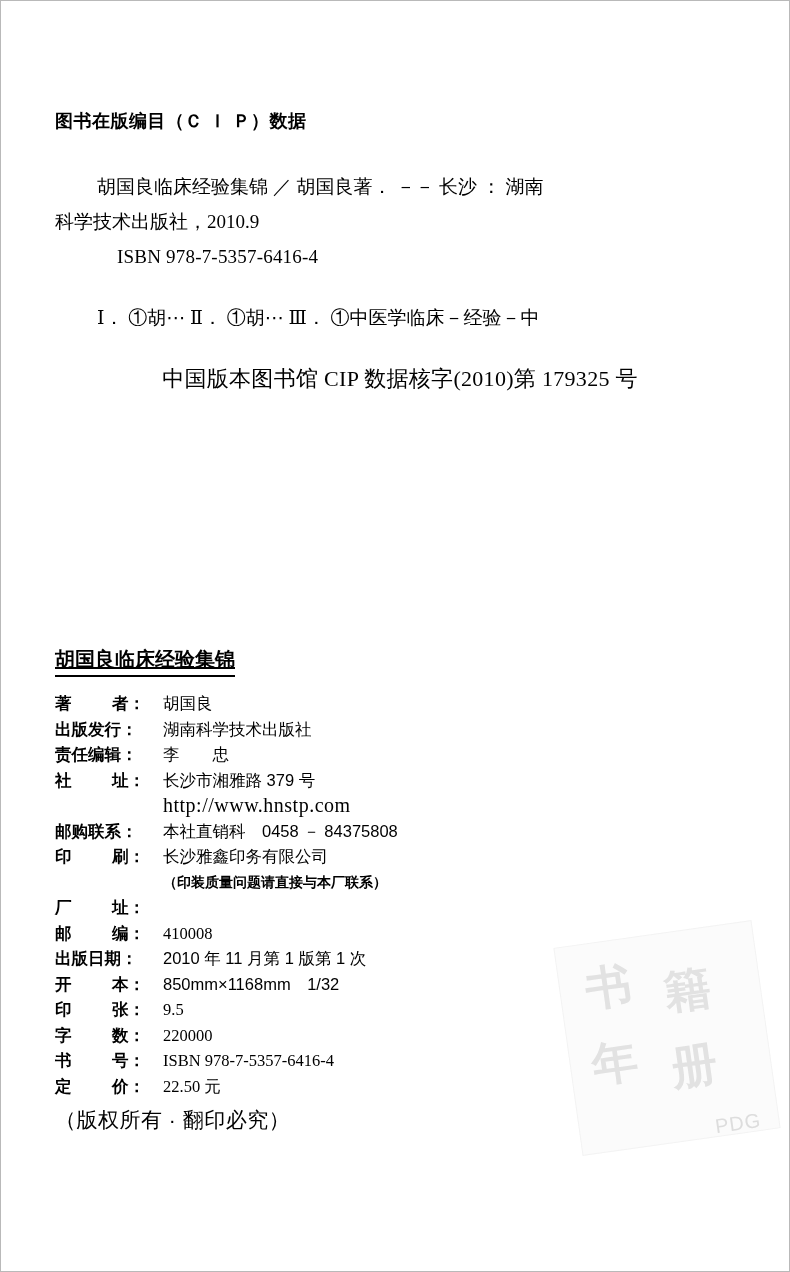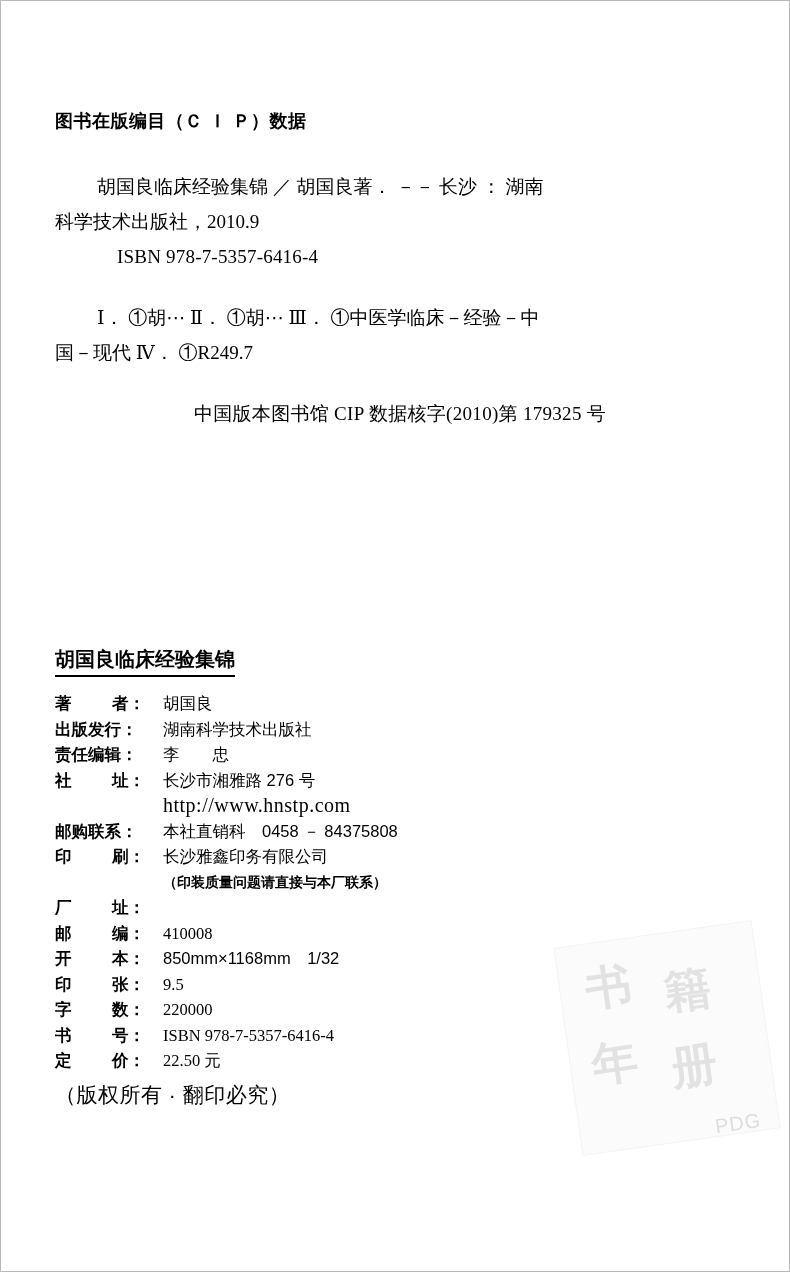--- a/index.html
+++ b/index.html
@@ -192,7 +192,6 @@
       <div class="cip-gap"></div>
 
       <p class="cip-para">Ⅰ． ①胡⋯ Ⅱ． ①胡⋯ Ⅲ． ①中医学临床－经验－中</p>
-      <p class="cip-para noindent">国－现代 Ⅳ． ①R249.7</p>
 
       <p class="cip-center">中国版本图书馆 CIP 数据核字(2010)第 179325 号</p>
     </div>

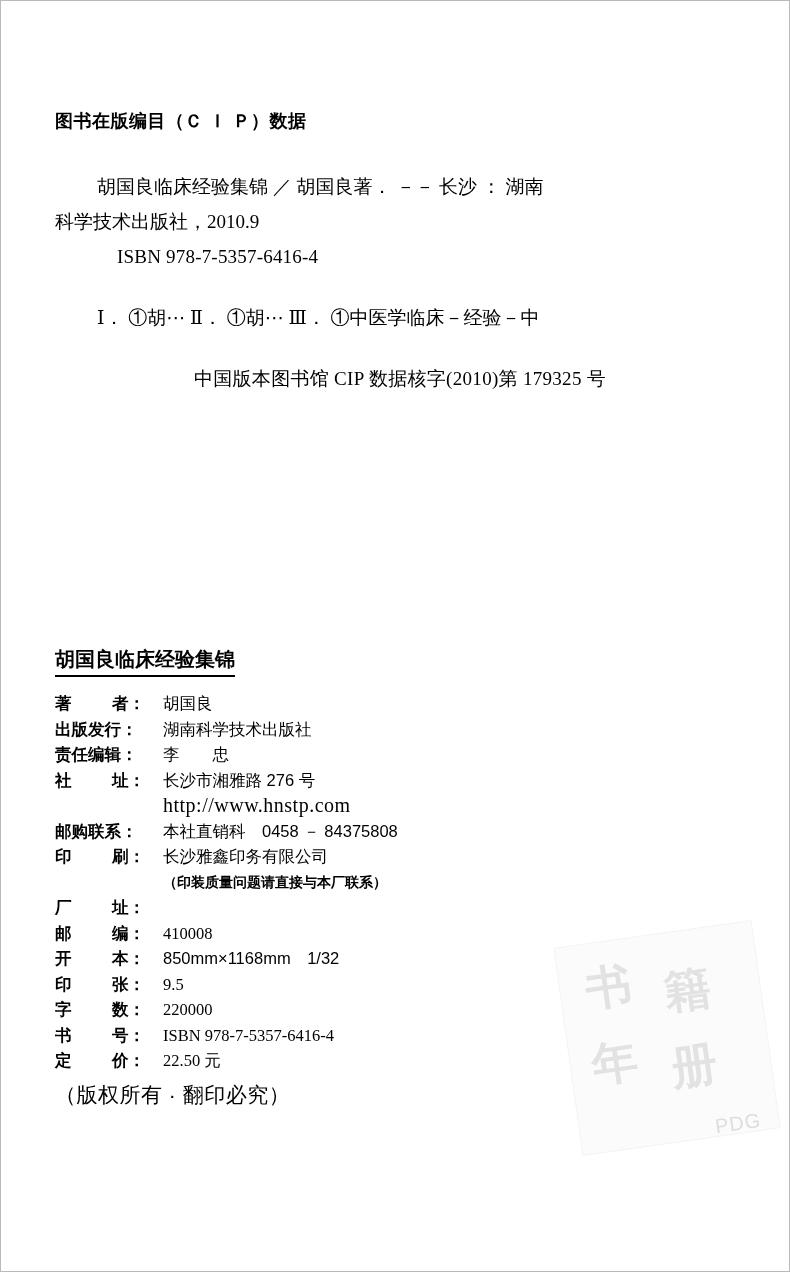--- a/index.html
+++ b/index.html
@@ -57,7 +57,7 @@
   .cip-center {
     margin: 30px 0 0 0;
     text-align: center;
-    font-size: 19px;
+    font-size: 22px;
     letter-spacing: 0.3px;
   }
   .mono {

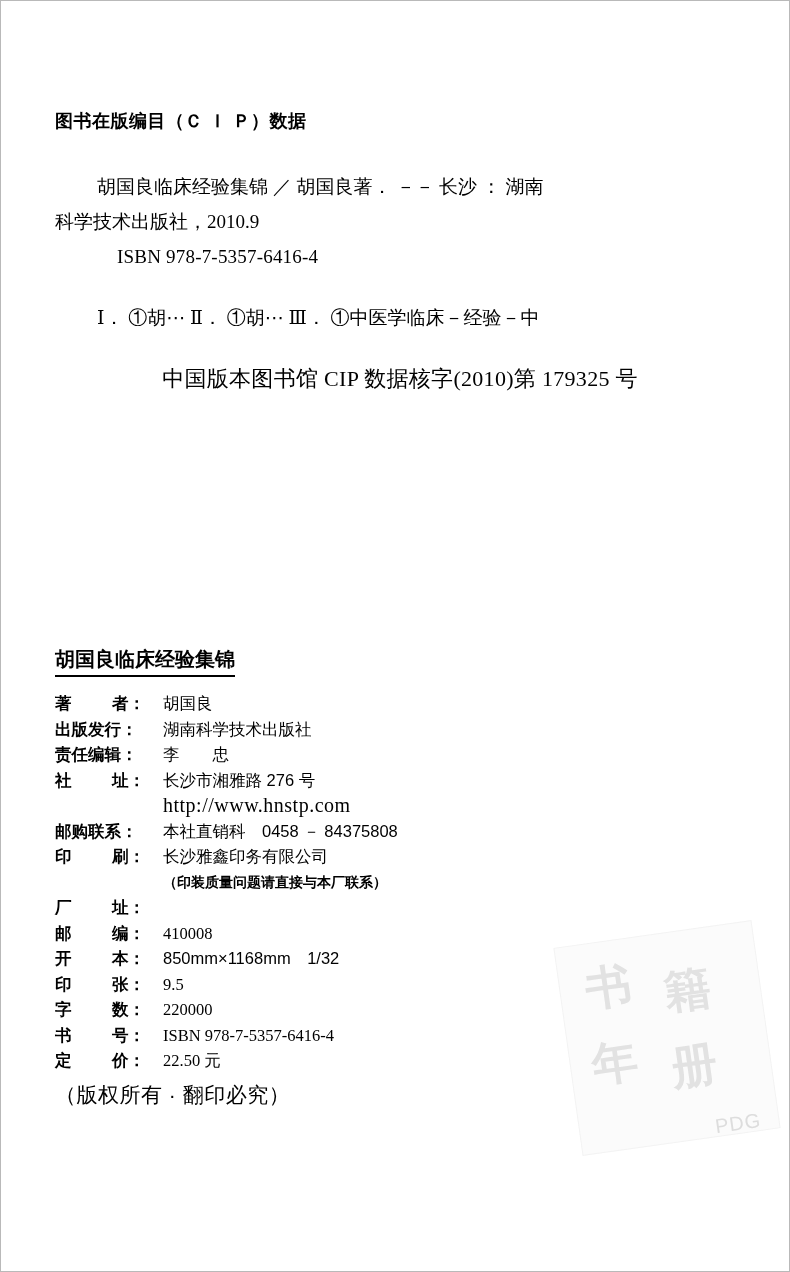--- a/index.html
+++ b/index.html
@@ -79,6 +79,7 @@
     border-bottom: 2px solid #000;
     padding-bottom: 2px;
     margin: 0 0 14px 0;
+    text-decoration: underline;
   }
   .rows {
     font-size: 16.5px;

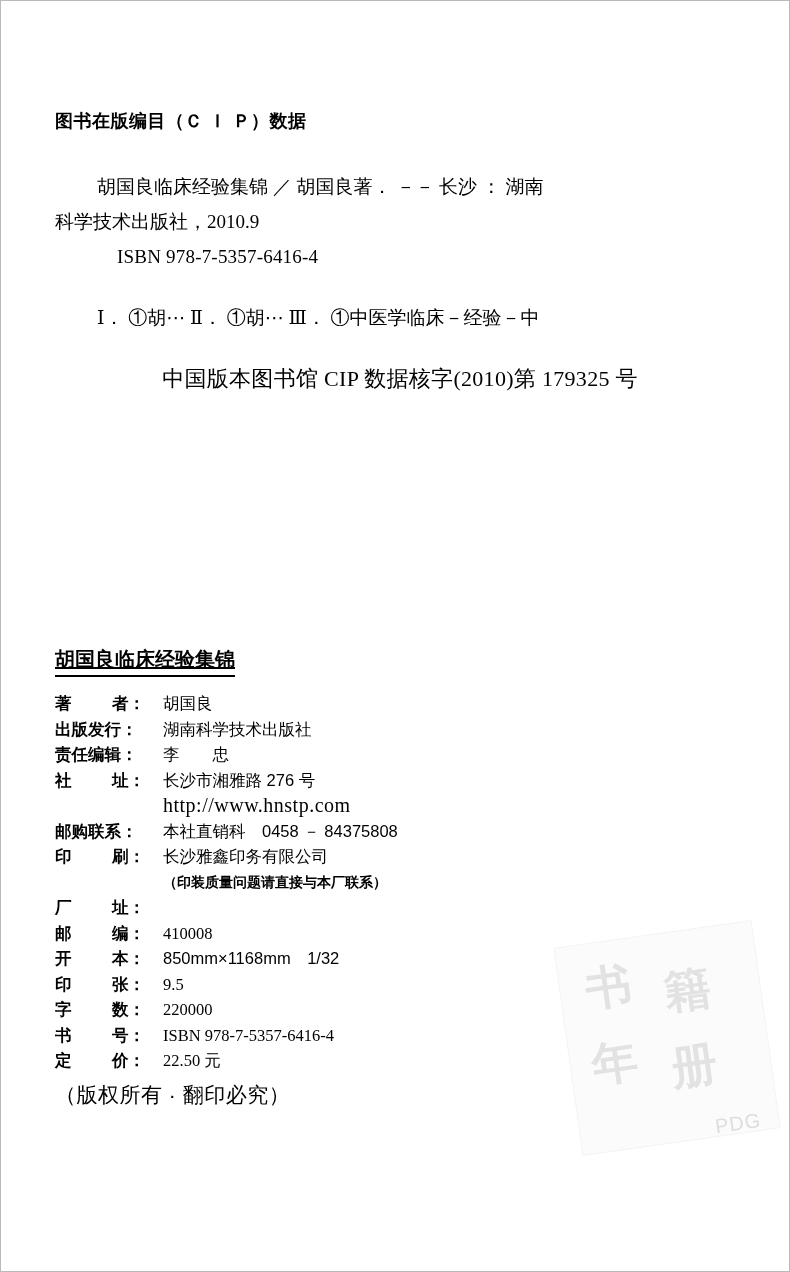--- a/index.html
+++ b/index.html
@@ -226,7 +226,7 @@
           <span>社</span>
             <span>址：</span>
         </span>
-        <span class="value">长沙市湘雅路 276 号</span>
+        <span class="value">长沙市湘雅路 379 号</span>
       </div>
 
       <div class="url">http://www.hnstp.com</div>

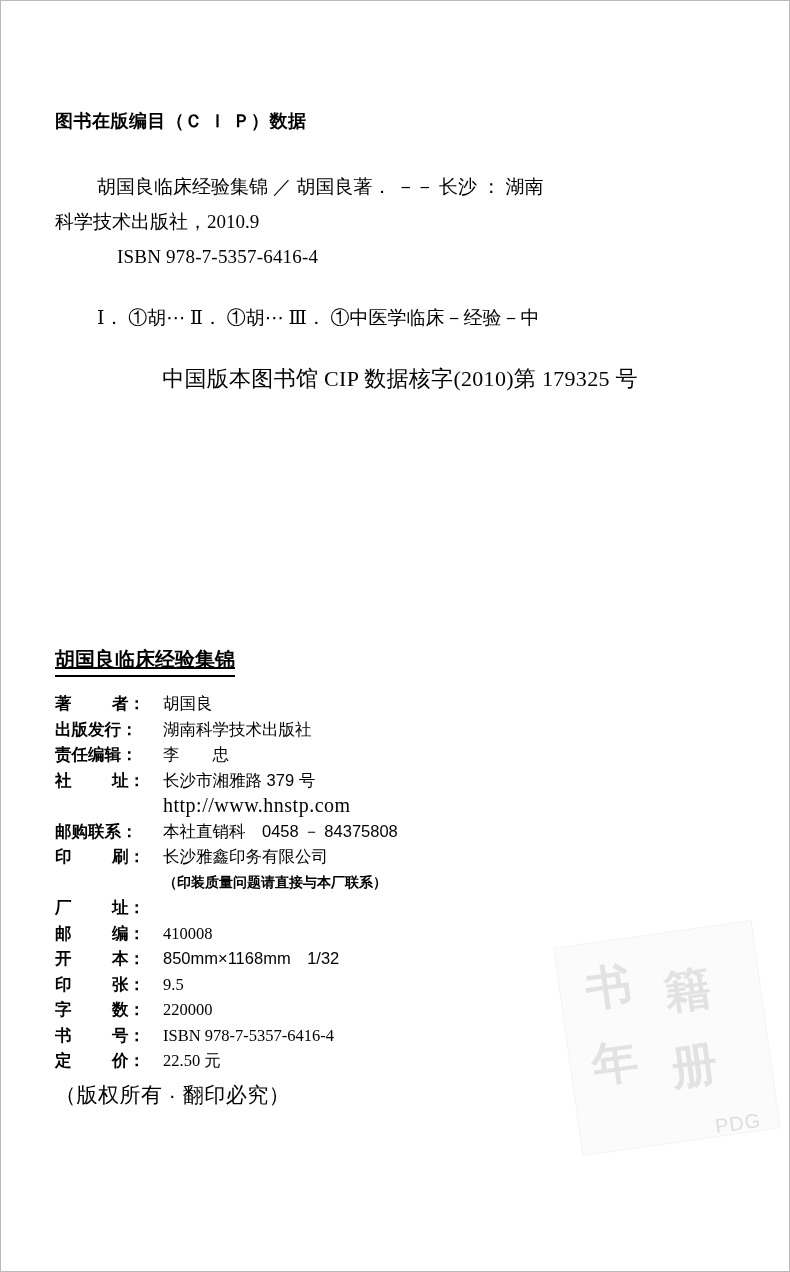--- a/index.html
+++ b/index.html
@@ -261,6 +261,10 @@
         <span class="value serif">410008</span>
       </div>
 
+      <div class="row">
+        <span class="label">出版日期：</span>
+        <span class="value">2010 年 11 月第 1 版第 1 次</span>
+      </div>
 
       <div class="row">
         <span class="label spread">

